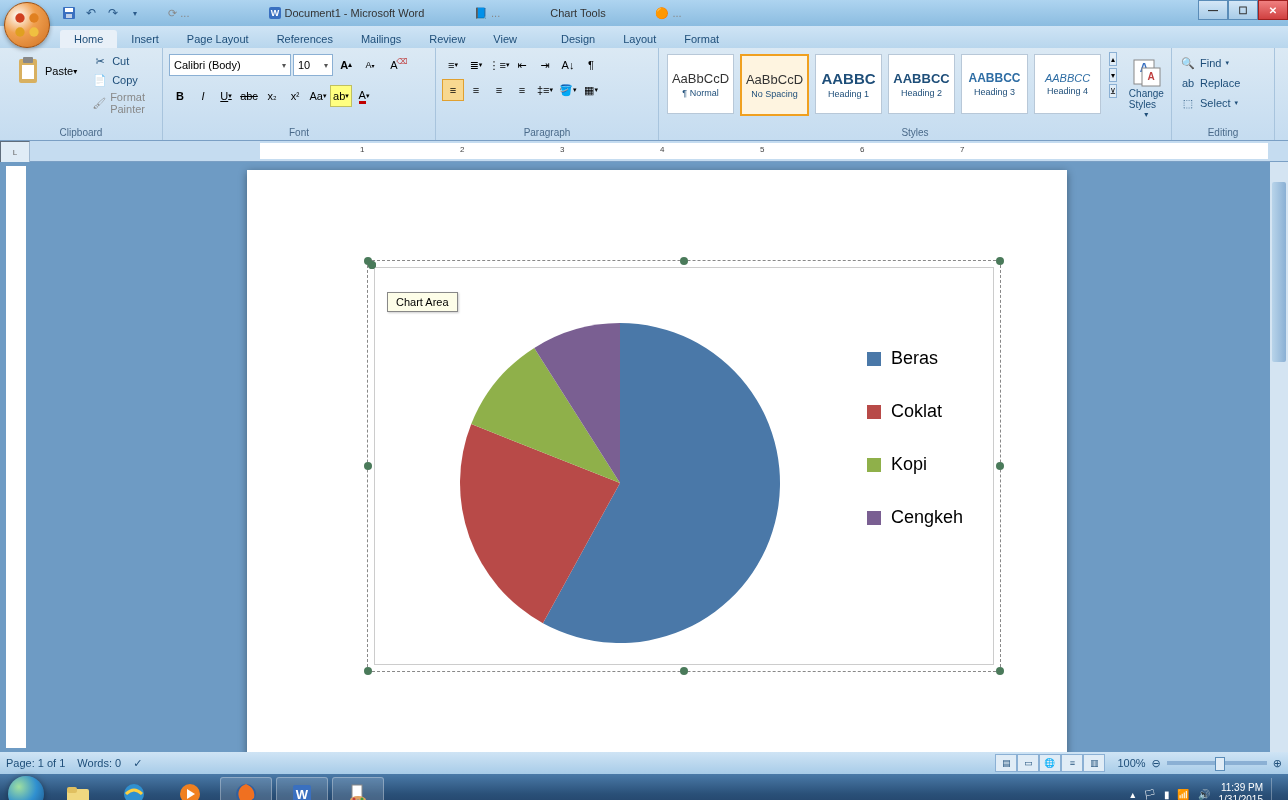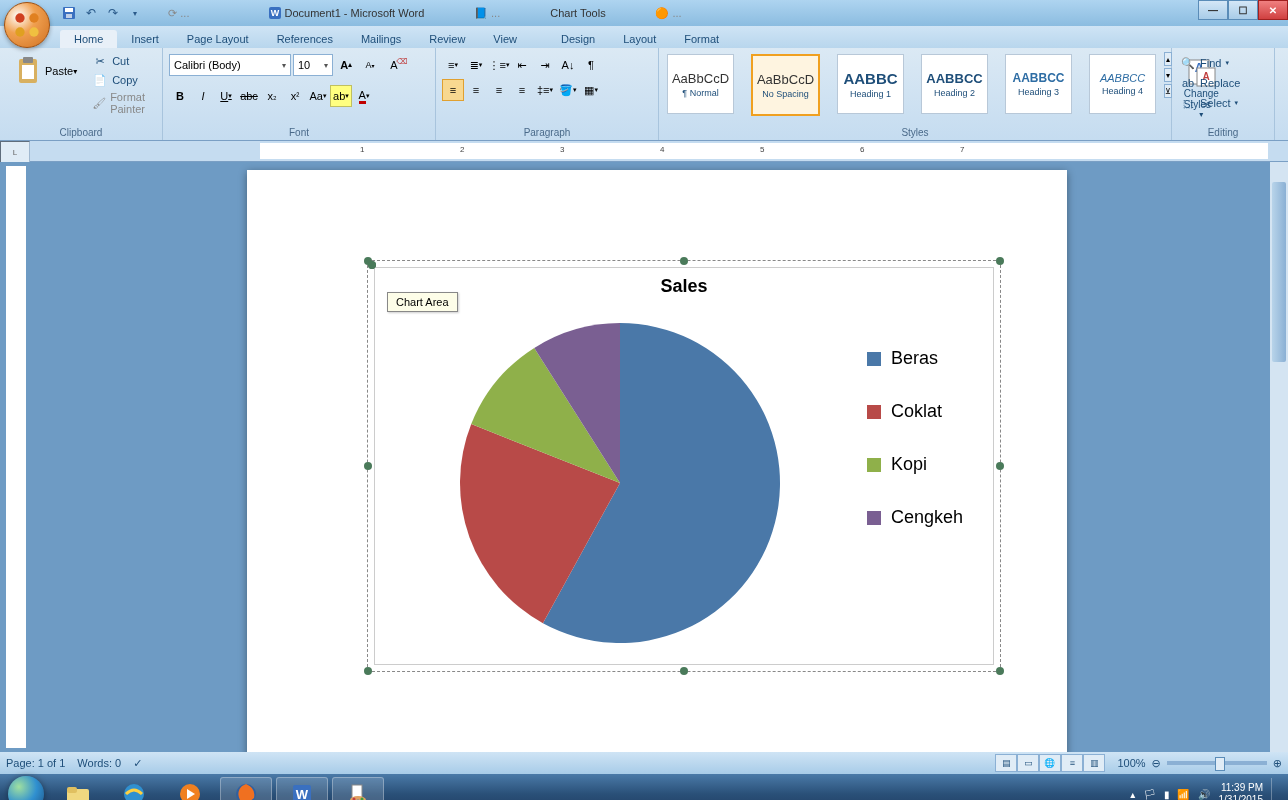--- a/index.html
+++ b/index.html
@@ -37,7 +37,7 @@
 .tbtn{width:20px;height:20px;display:flex;align-items:center;justify-content:center;border:1px solid transparent;font-size:11px}
 .para-area{display:flex;flex-direction:column;gap:3px;padding-top:4px}
 .para-row{display:flex;gap:1px;align-items:center}
-.styles-area{display:flex;gap:17px;padding:4px 2px}
+.styles-area{display:flex;gap:6px;padding:4px 2px}
 .style-card{width:65px;height:58px;background:#fff;border:1px solid #b8c8d8;display:flex;flex-direction:column;align-items:center;justify-content:center;font-size:10px}
 .style-card.sel{border:2px solid #f0a020;background:#fef4e0}
 .style-sample{font-size:13px;color:#333;margin-bottom:2px}

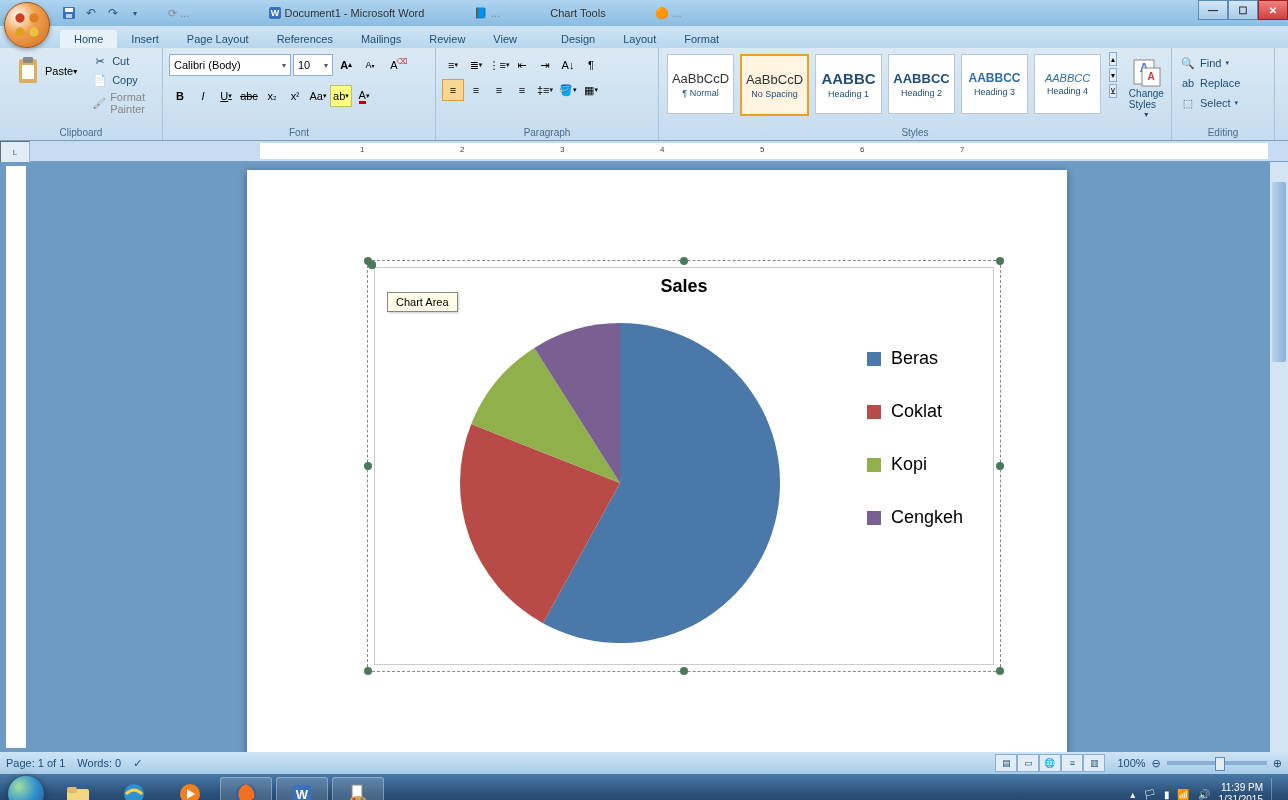--- a/index.html
+++ b/index.html
@@ -331,7 +331,6 @@
         <div class="handle h8"></div>
         <div class="chart-inner">
           <div class="tooltip">Chart Area</div>
-          <div class="chart-title">Sales</div>
           <div class="pie-area">
             <svg id="pie-svg" width="330" height="330" viewBox="0 0 330 330">
                 <path d="M 165 165 L 165 5 A 160 160 0 1 1 87.9194121437256 305.2090688070182 Z" fill="#4a78a8"></path>

